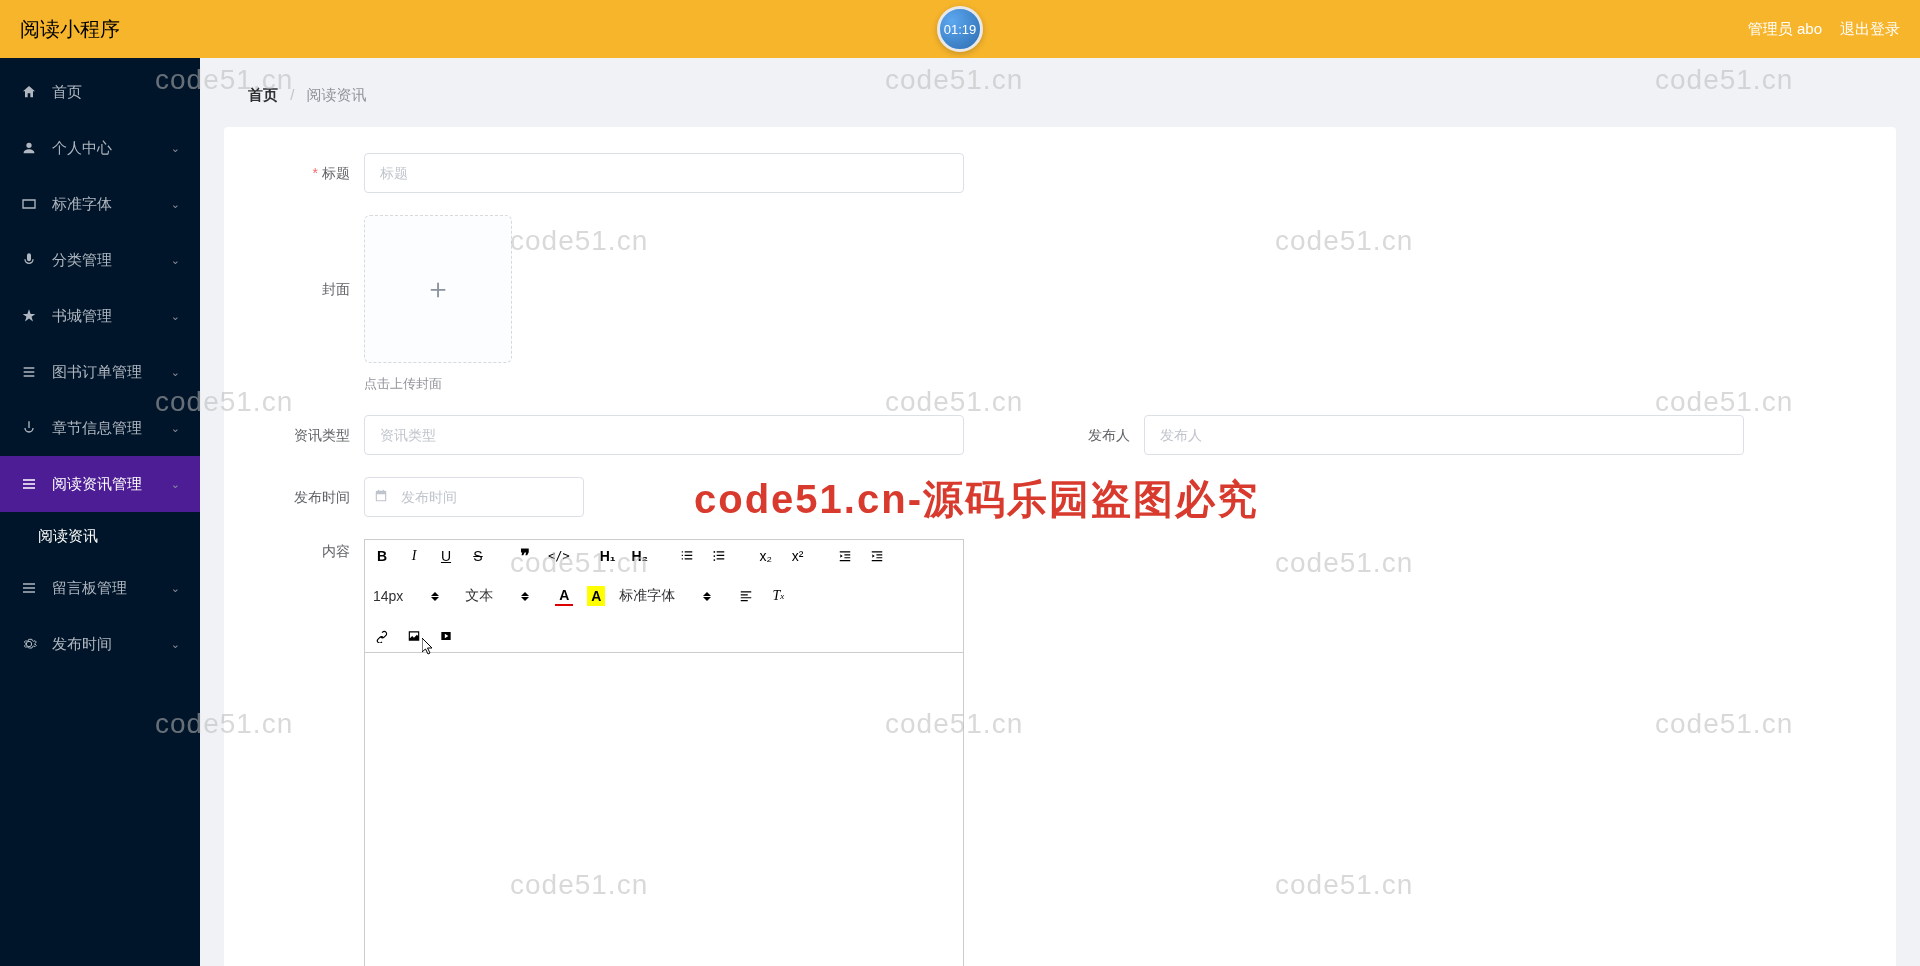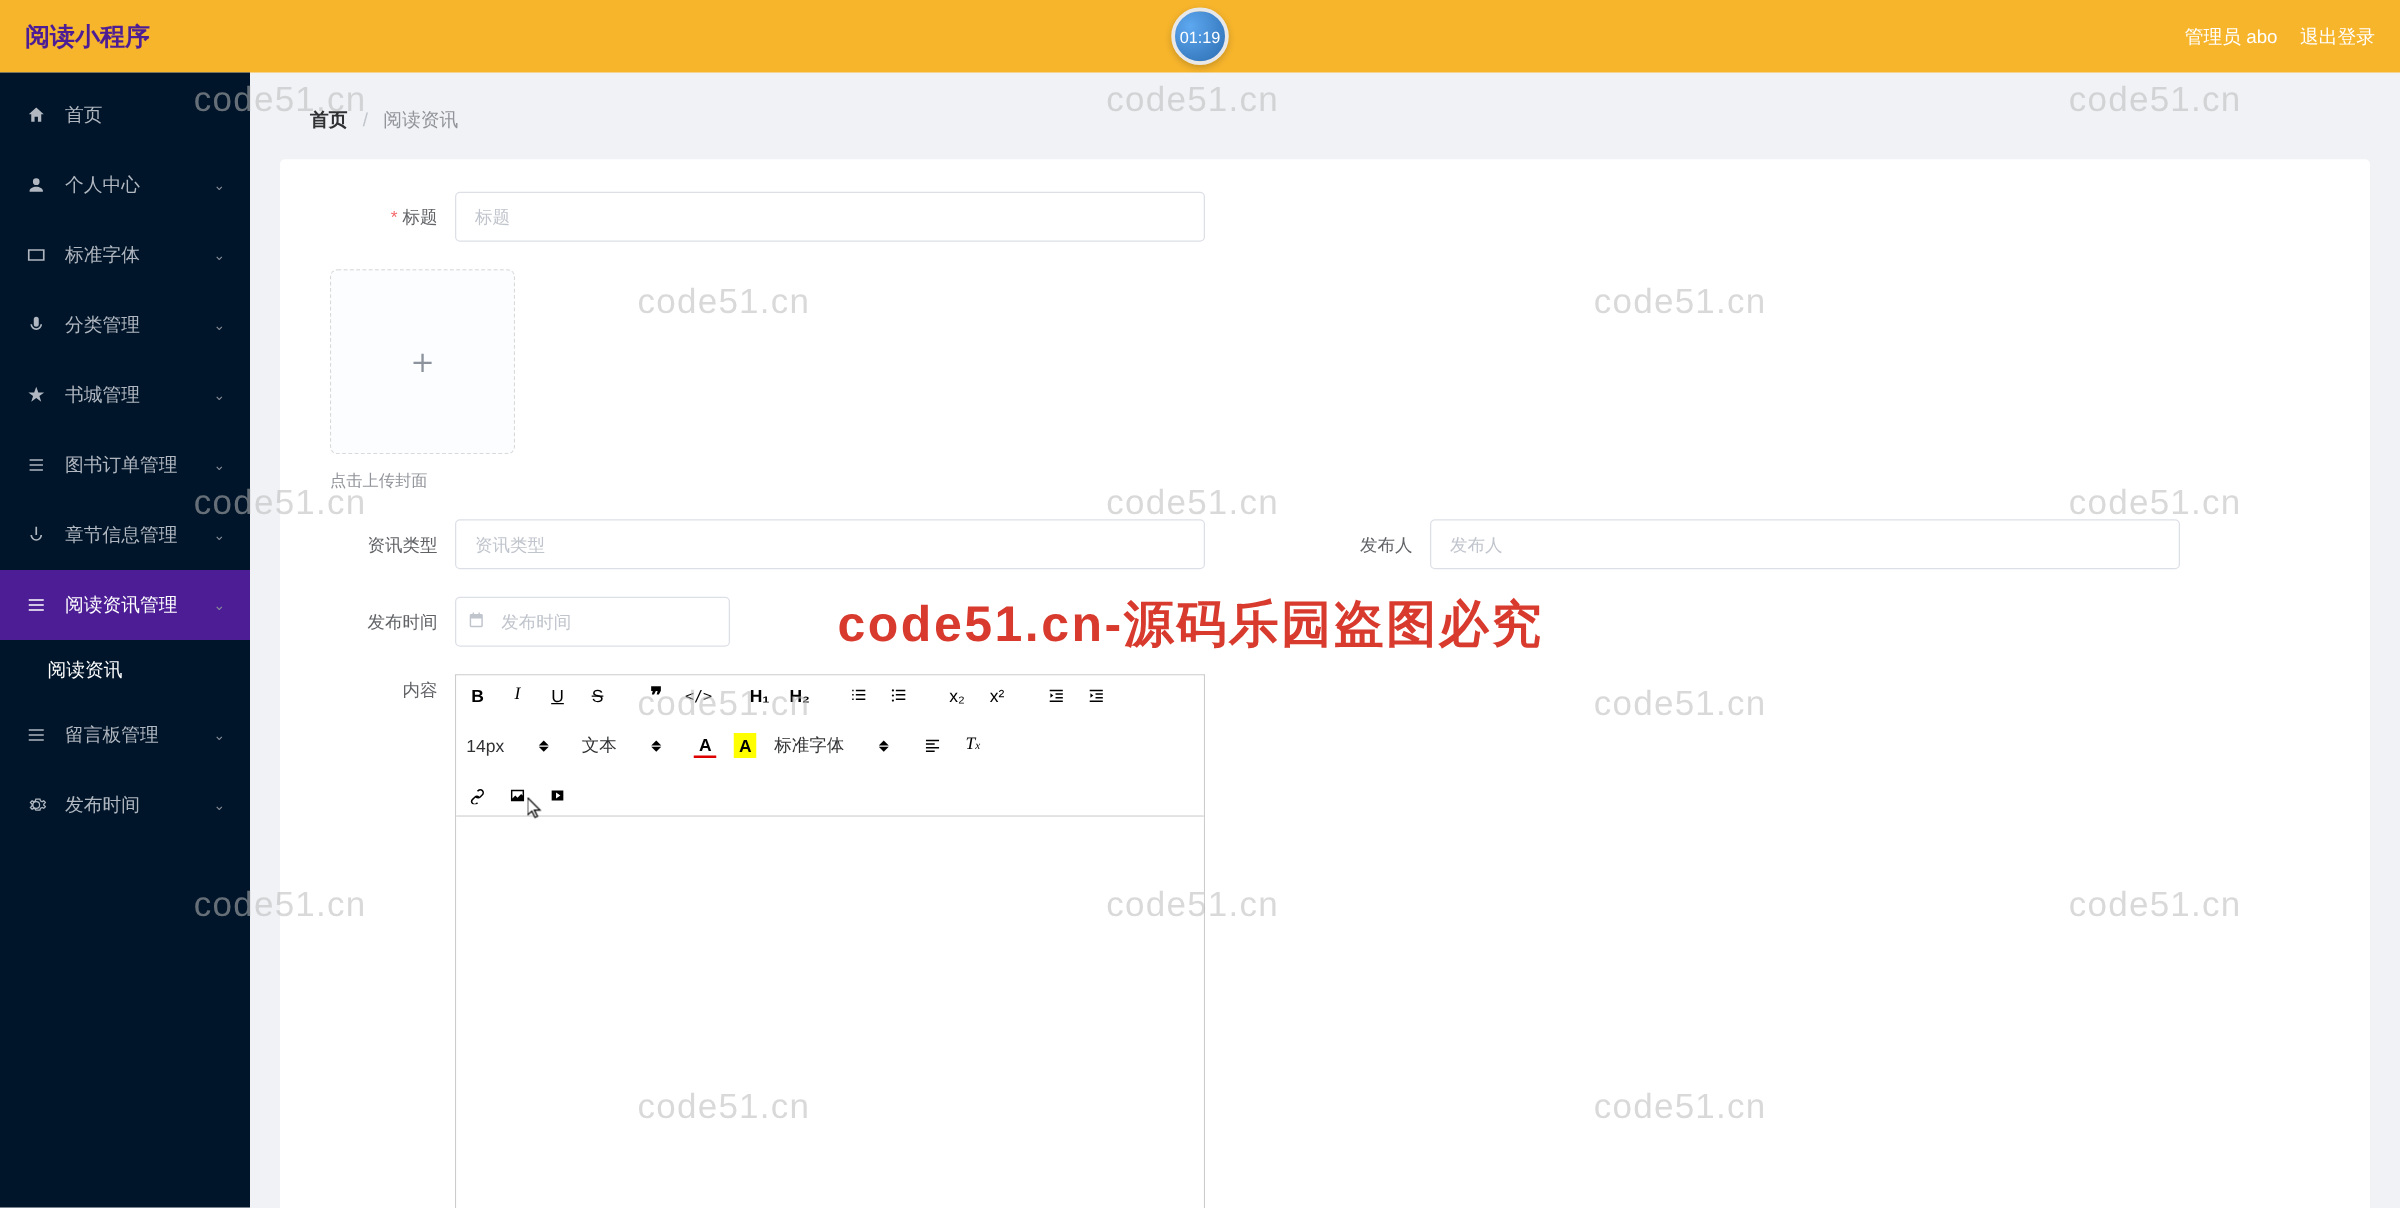--- a/index.html
+++ b/index.html
@@ -8,7 +8,7 @@
 
 
 .header { height: 58px; background: #f7b52c; display: flex; align-items: center; padding: 0 20px; position: relative; }
-.header-title { color: #4c1d95; font-size: 20px; font-weight: bold; }
+.header-title { color: #000000; font-size: 20px; font-weight: normal; }
 .header-right { position: absolute; right: 20px; display: flex; gap: 18px; color: #fff; font-size: 15px; }
 .header-right span { cursor: pointer; }
 .timer-badge { position: absolute; left: 50%; transform: translateX(-50%); top: 6px; width: 46px; height: 46px; border-radius: 50%; background: radial-gradient(circle at 30% 30%, #5da8f0, #2b6cb0); display: flex; align-items: center; justify-content: center; color: #fff; font-size: 13px; border: 3px solid #e8e8e8; box-shadow: 0 2px 6px rgba(0,0,0,0.2); }

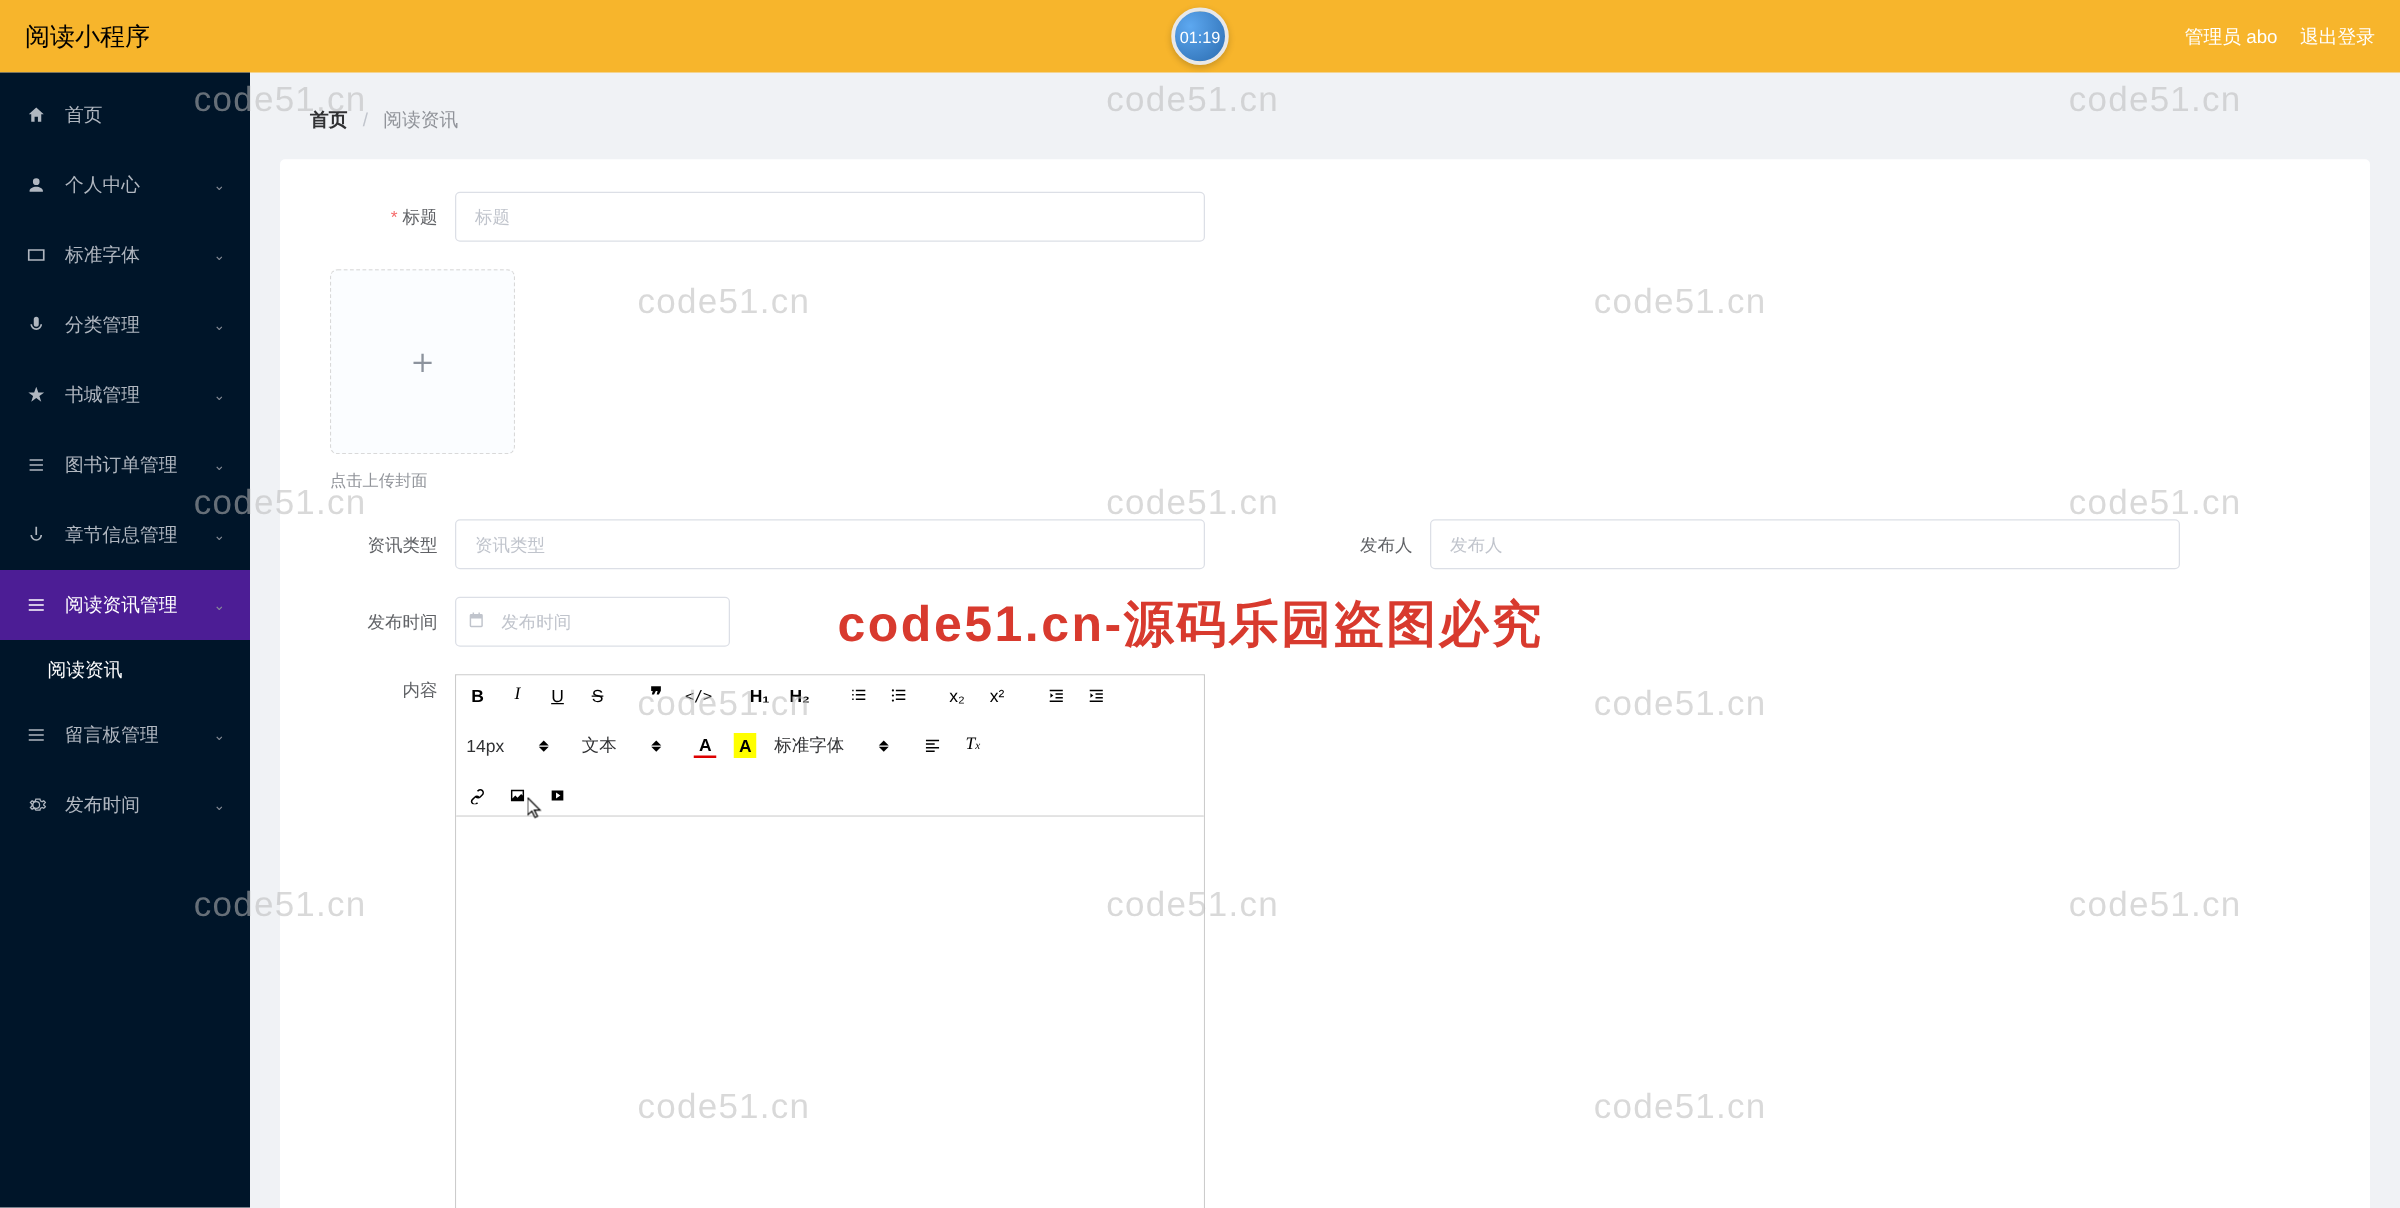--- a/index.html
+++ b/index.html
@@ -200,6 +200,7 @@
 
       <div class="form-row">
         <div class="form-col">
+          <label class="form-label" style="line-height:148px">封面</label>
           <div>
             <div class="upload-box">
               <span class="upload-plus">＋</span>

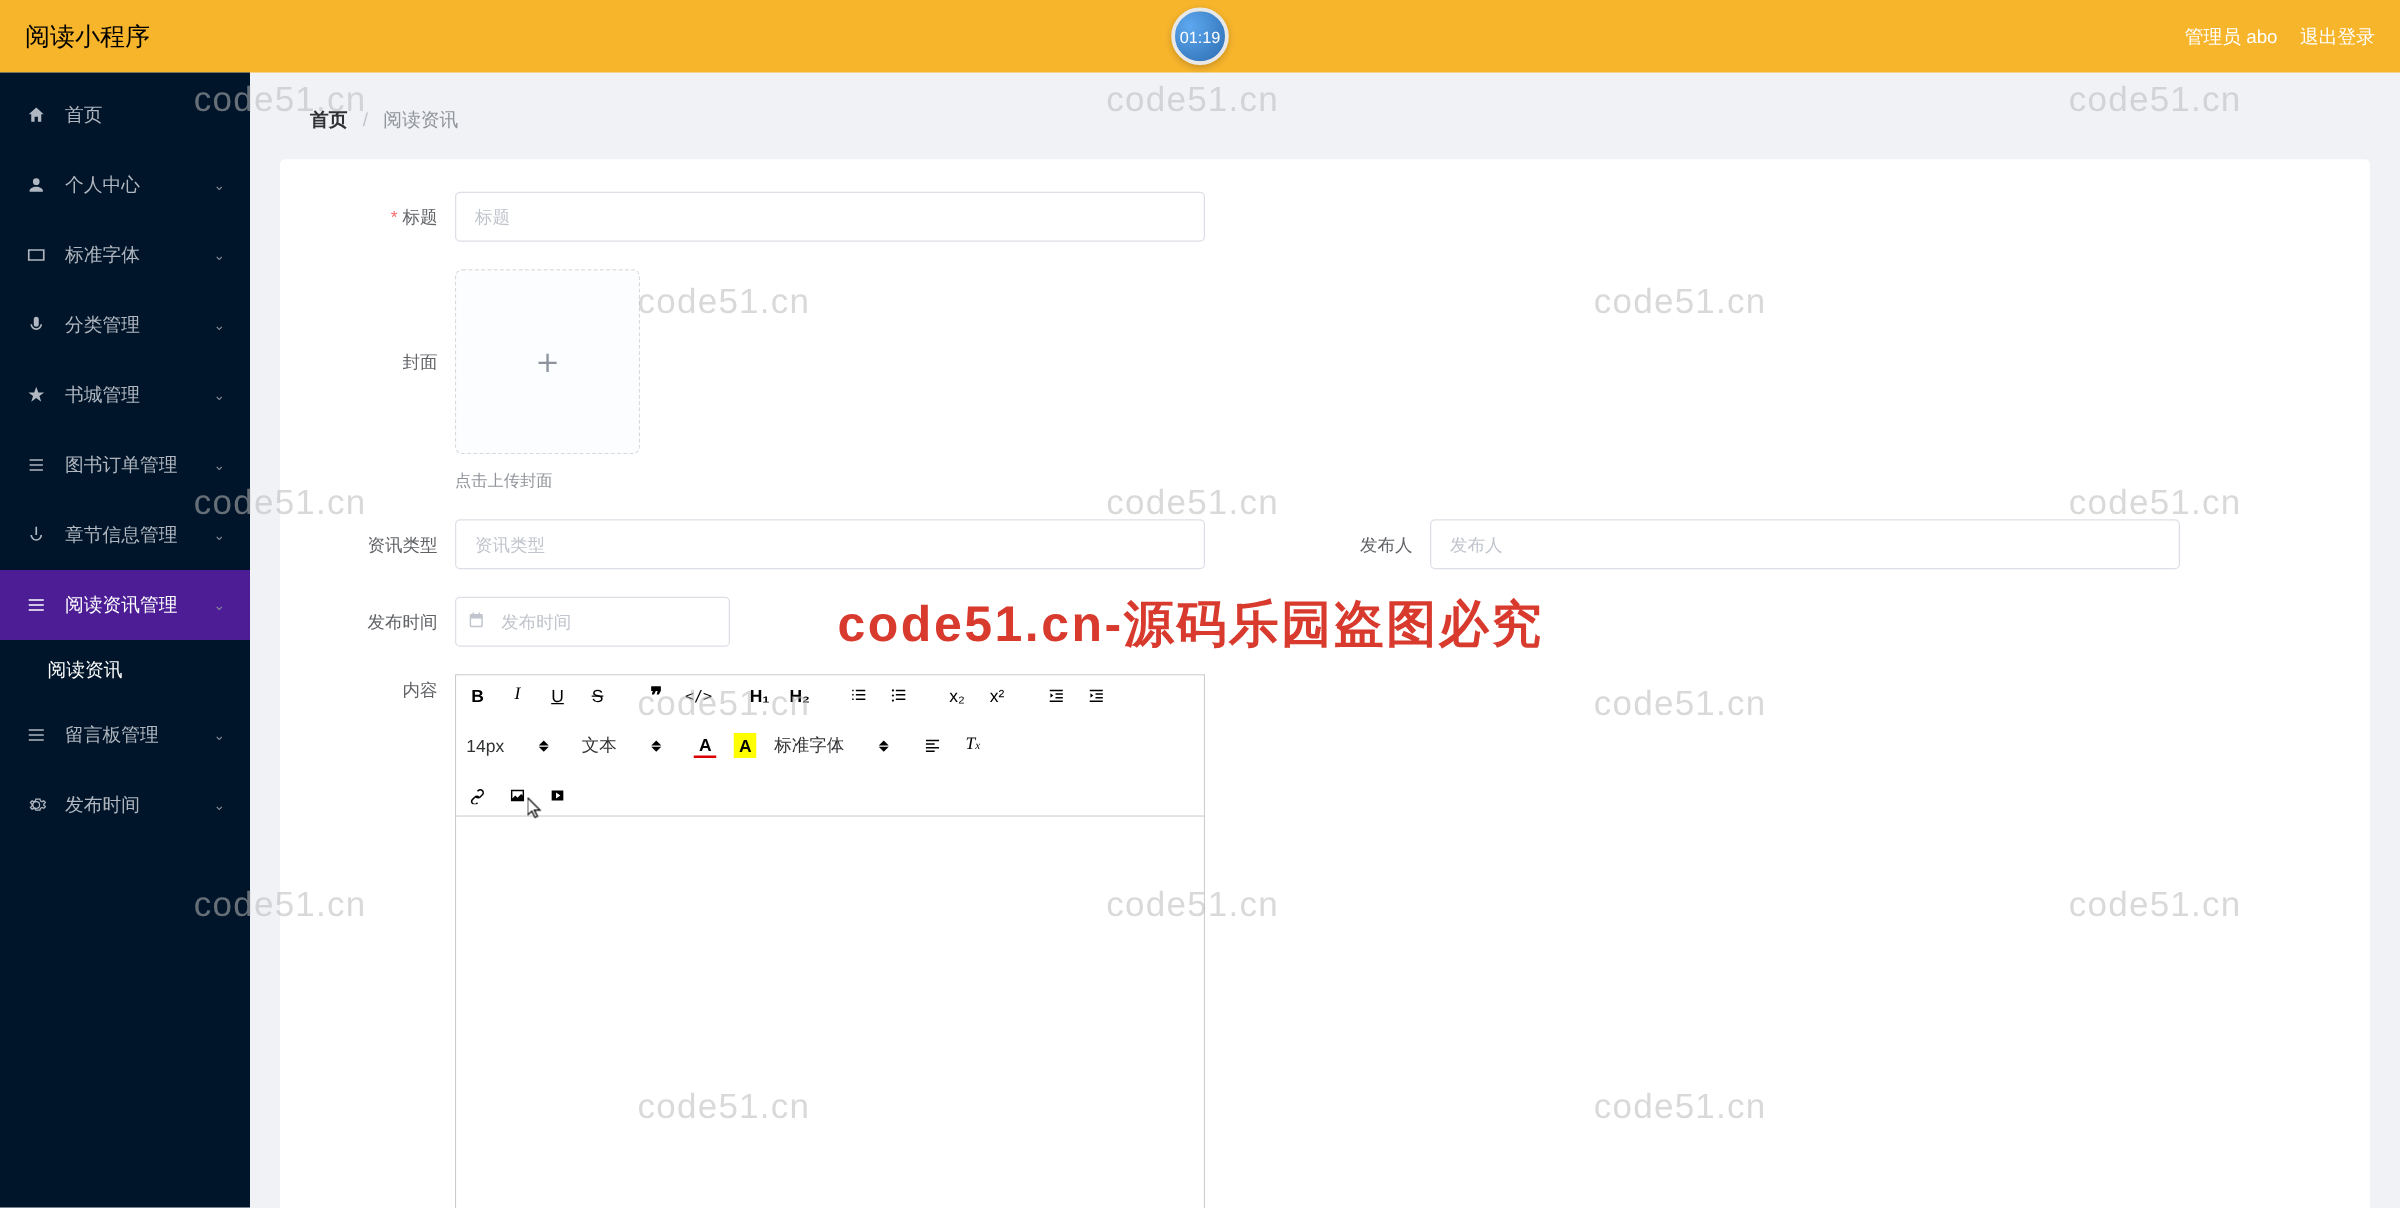--- a/index.html
+++ b/index.html
@@ -344,7 +344,7 @@
   <span class="wm" style="top:869px; left:510px">code51.cn</span>
   <span class="wm" style="top:869px; left:1275px">code51.cn</span>
 
-  <span class="wm-red" style="top:472px; left:670px">code51.cn-源码乐园盗图必究</span>
+  <span class="wm-red" style="top:472px; left:694px">code51.cn-源码乐园盗图必究</span>
 
   <svg class="cursor" style="top:638px; left:422px" width="16" height="20" viewBox="0 0 16 20">
       <path d="M0 0l0 14 3.5-3 2.5 5 2-1-2.5-5 4.5 0z" fill="#fff" stroke="#000" stroke-width="1"></path>

